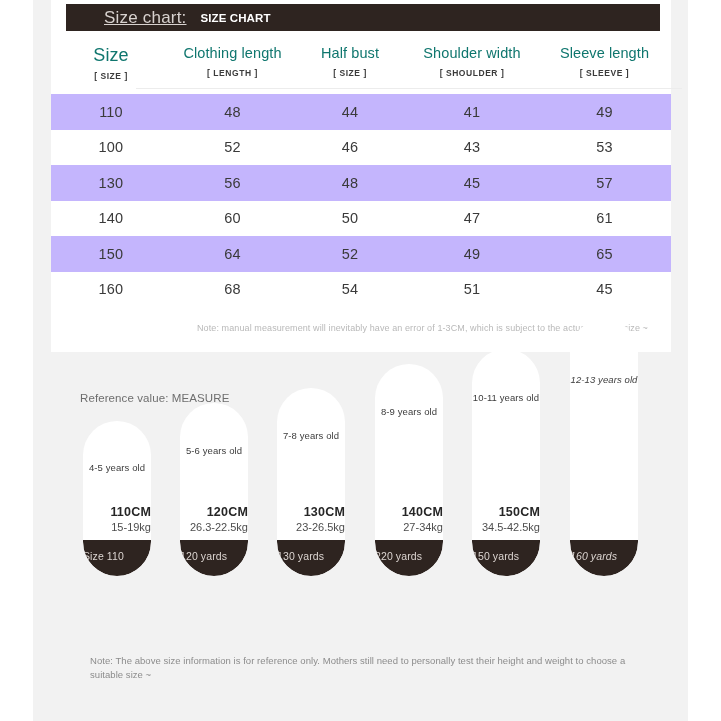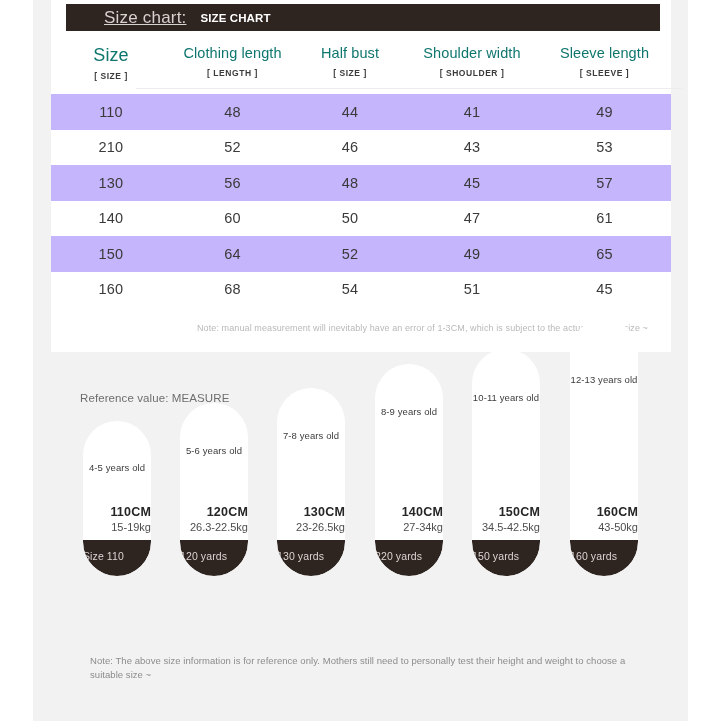--- a/index.html
+++ b/index.html
@@ -285,7 +285,7 @@
         <td>49</td>
       </tr>
       <tr>
-        <td>210</td>
+        <td>100</td>
         <td>52</td>
         <td>46</td>
         <td>43</td>

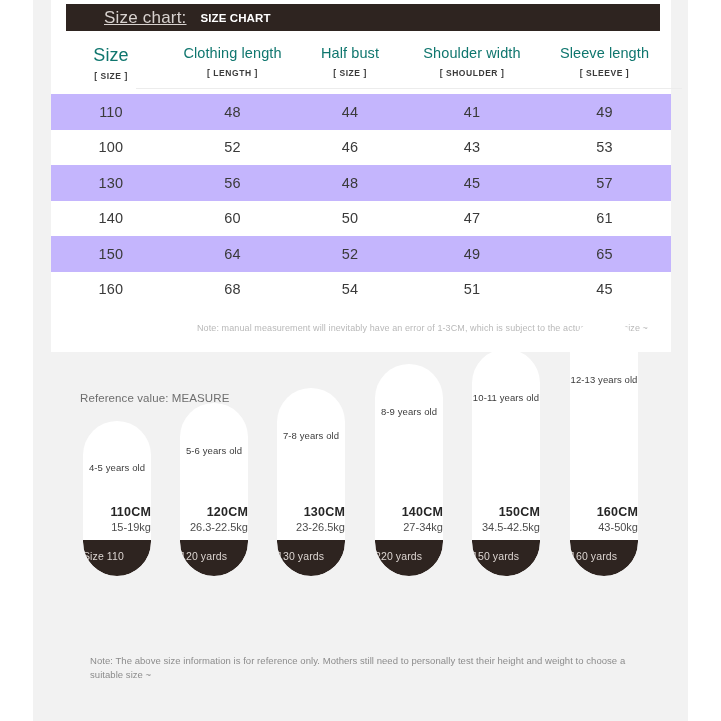--- a/index.html
+++ b/index.html
@@ -386,7 +386,7 @@
       </div>
     </div>
 
-    <div class="pill" style="left:537px; height:257px;">
+    <div class="pill" style="left:537px; height:257px;font-style:italic;">
       <div class="age" style="top:55px;">12-13 years old</div>
       <div class="spec">
         <span class="cm">160CM</span>

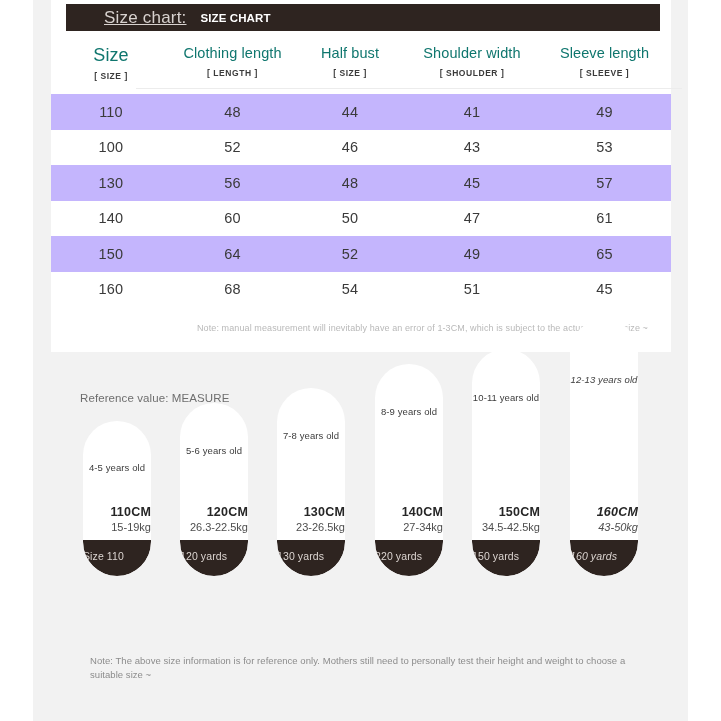--- a/index.html
+++ b/index.html
@@ -388,10 +388,6 @@
 
     <div class="pill" style="left:537px; height:257px;font-style:italic;">
       <div class="age" style="top:55px;">12-13 years old</div>
-      <div class="spec">
-        <span class="cm">160CM</span>
-        <span class="kg">43-50kg</span>
-      </div>
       <div class="foot">
         <span>160 yards</span>
       </div>

